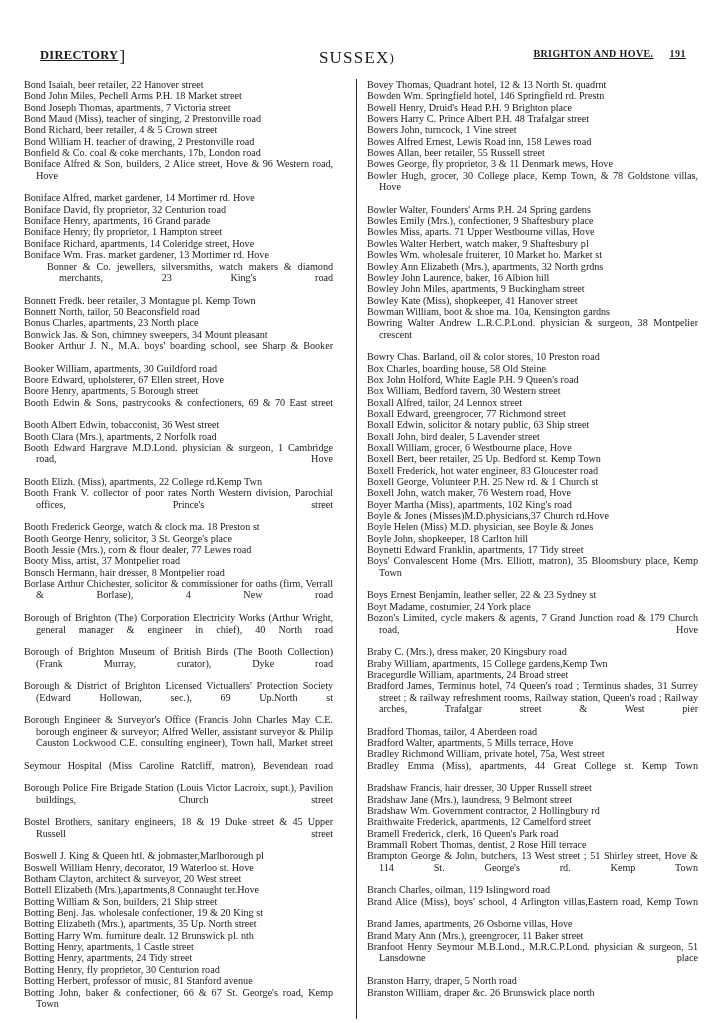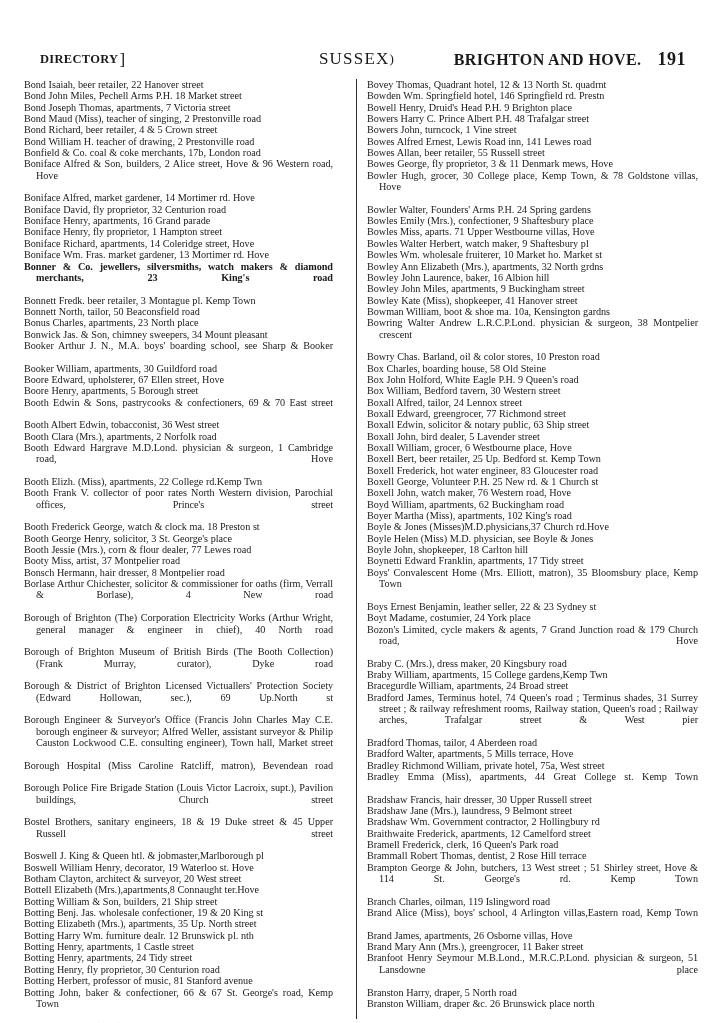--- a/index.html
+++ b/index.html
@@ -27,10 +27,11 @@
   
   .running-head {
     display: flex;
-    align-items: center;
+    align-items: flex-start;
     height: 22px;
     padding: 0 12px 0 24px;
     position: relative;
+    text-decoration: underline;
   }
   .rh-left {
     font-variant: small-caps;

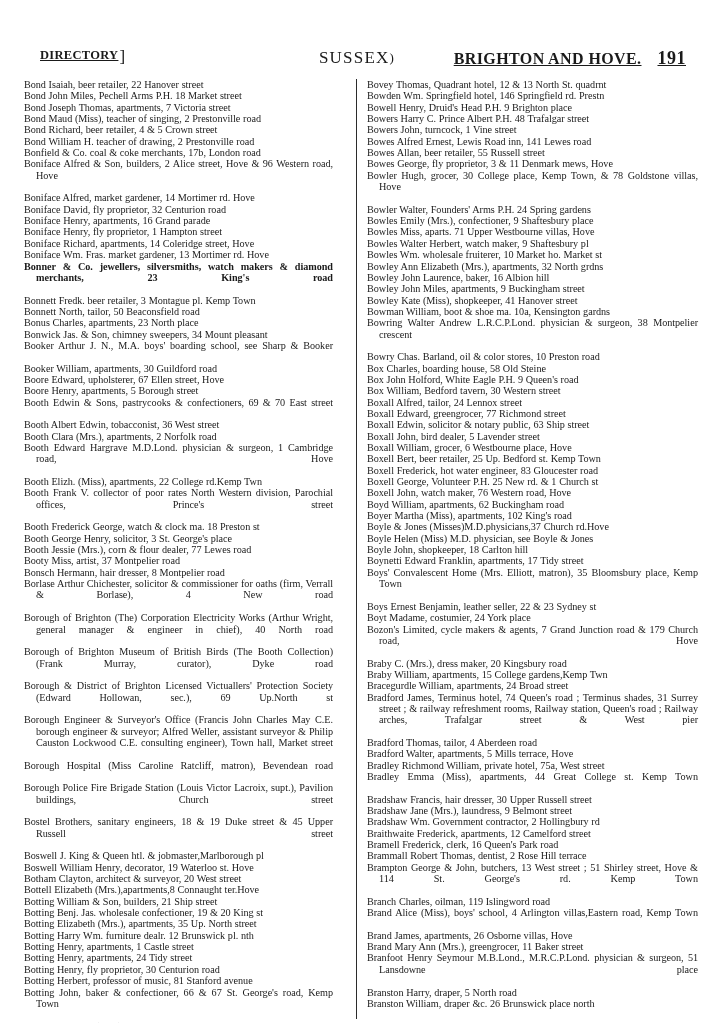--- a/index.html
+++ b/index.html
@@ -72,7 +72,7 @@
   }
   .rh-place {
     font-variant: small-caps;
-    font-size: 16px;
+    font-size: 10px;
     letter-spacing: 0.4px;
     font-weight: 600;
   }

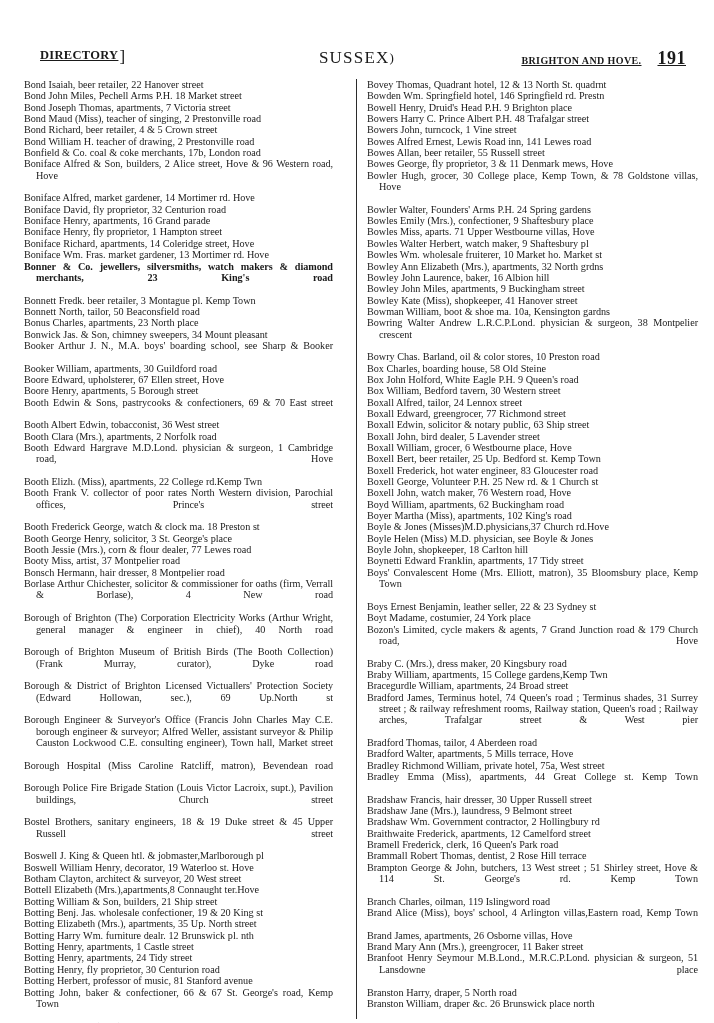--- a/index.html
+++ b/index.html
@@ -77,7 +77,7 @@
     font-weight: 600;
   }
   .rh-folio {
-    font-size: 18px;
+    font-size: 10px;
     font-weight: 700;
     letter-spacing: 0.5px;
   }

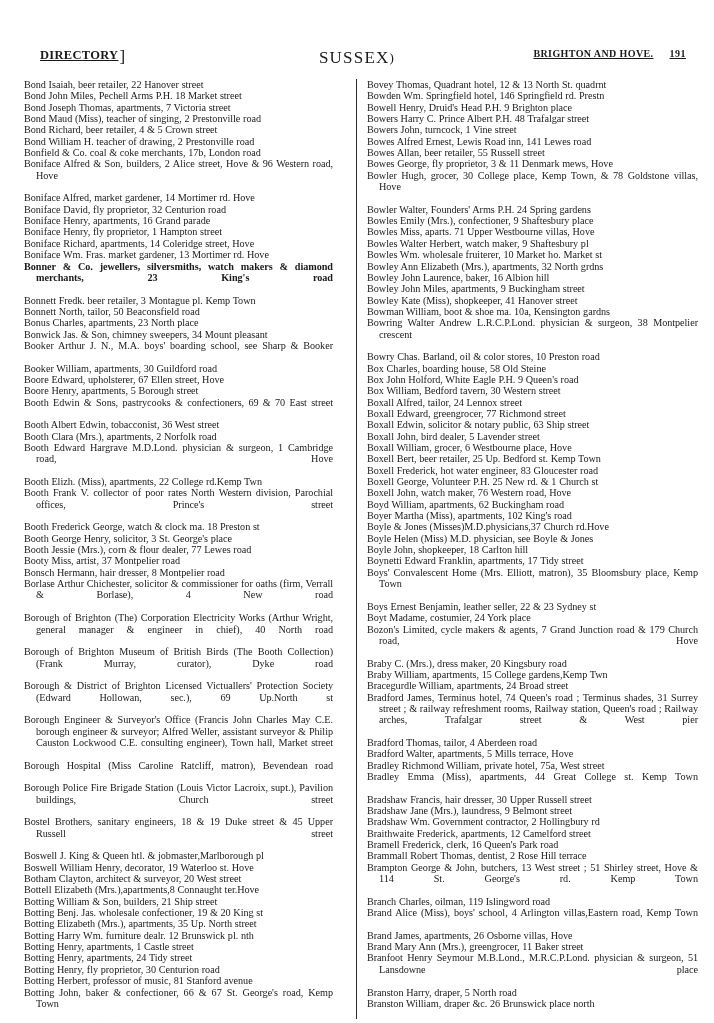--- a/index.html
+++ b/index.html
@@ -208,7 +208,7 @@
         <p class="entry">Bowell Henry, Druid's Head P.H. 9 Brighton place</p>
         <p class="entry">Bowers Harry C. Prince Albert P.H. 48 Trafalgar street</p>
         <p class="entry">Bowers John, turncock, 1 Vine street</p>
-        <p class="entry">Bowes Alfred Ernest, Lewis Road inn, 141 Lewes road</p>
+        <p class="entry">Bowes Alfred Ernest, Lewis Road inn, 158 Lewes road</p>
         <p class="entry">Bowes Allan, beer retailer, 55 Russell street</p>
         <p class="entry">Bowes George, fly proprietor, 3 &amp; 11 Denmark mews, Hove</p>
         <p class="entry just">Bowler Hugh, grocer, 30 College place, Kemp Town, &amp; 78 Goldstone villas, Hove</p>

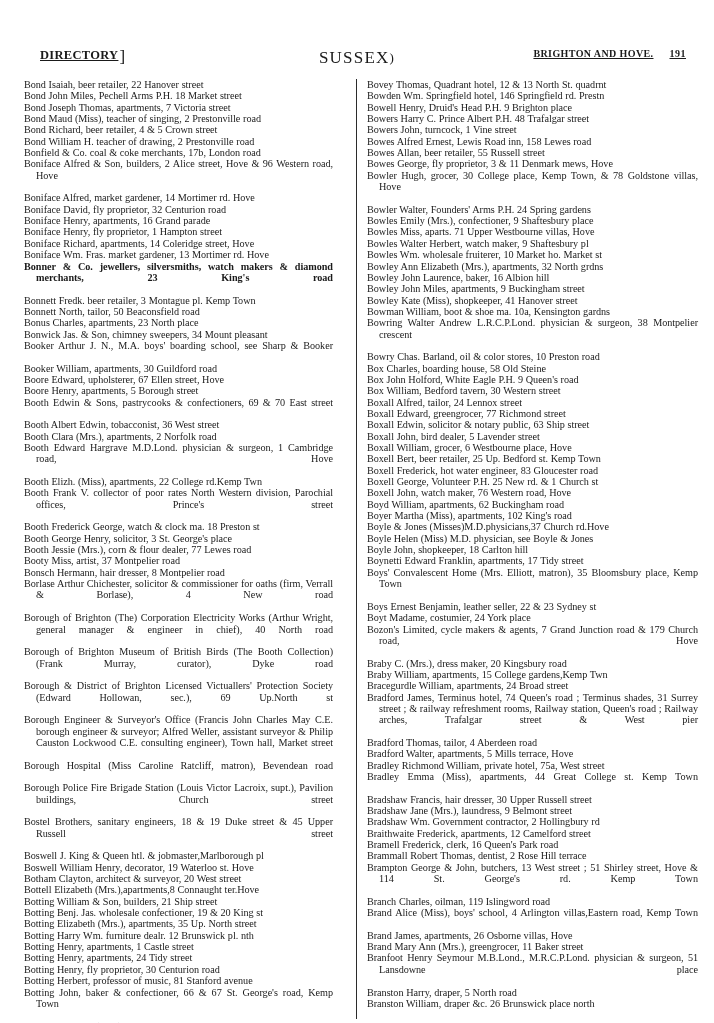--- a/index.html
+++ b/index.html
@@ -114,7 +114,8 @@
     text-align: left;
   }
   .entry.bold {
-    font-weight: 700;
+    font-weight: 400;
+    margin-left: 23px;
   }
   
   .entry.just {

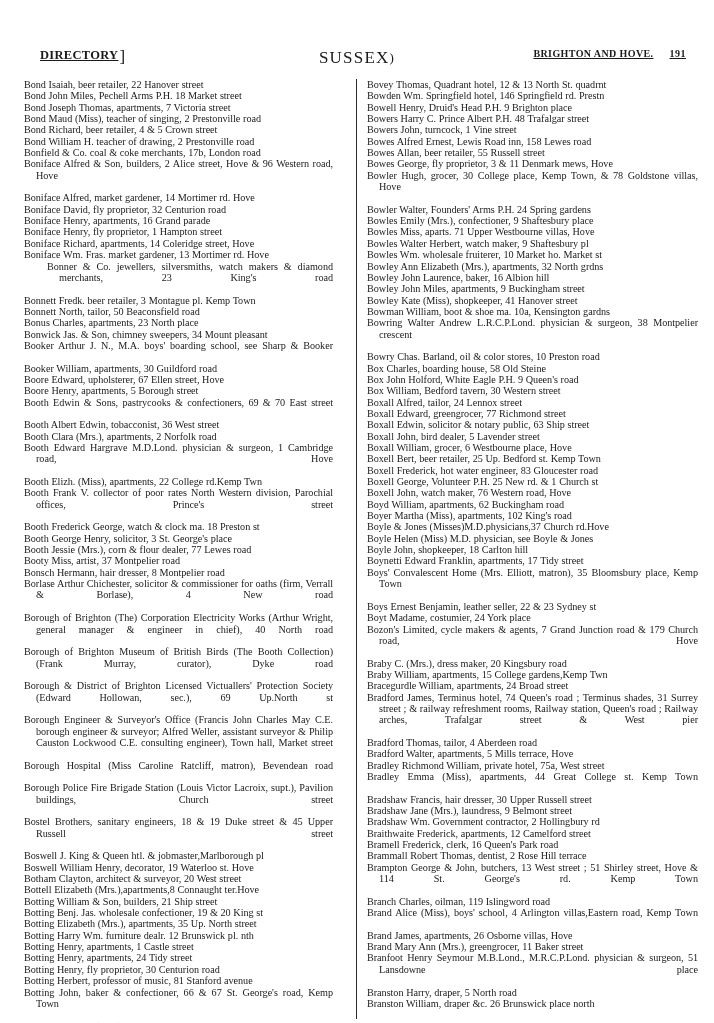--- a/index.html
+++ b/index.html
@@ -237,7 +237,6 @@
         <p class="entry">Boxell Frederick, hot water engineer, 83 Gloucester road</p>
         <p class="entry">Boxell George, Volunteer P.H. 25 New rd. &amp; 1 Church st</p>
         <p class="entry">Boxell John, watch maker, 76 Western road, Hove</p>
-        <p class="entry">Boyd William, apartments, 62 Buckingham road</p>
         <p class="entry">Boyer Martha (Miss), apartments, 102 King's road</p>
         <p class="entry">Boyle &amp; Jones (Misses)M.D.physicians,37 Church rd.Hove</p>
         <p class="entry">Boyle Helen (Miss) M.D. physician, see Boyle &amp; Jones</p>

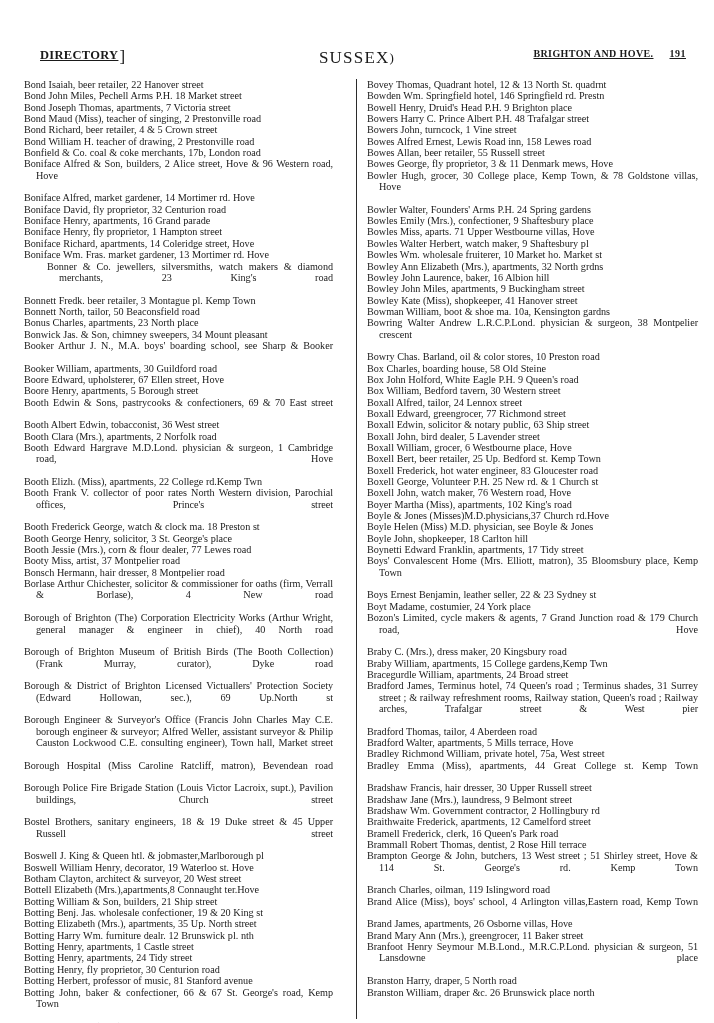--- a/index.html
+++ b/index.html
@@ -185,7 +185,7 @@
         <p class="entry just">Borough of Brighton Museum of British Birds (The Booth Collection) (Frank Murray, curator), Dyke road</p>
         <p class="entry just">Borough &amp; District of Brighton Licensed Victuallers' Protection Society (Edward Hollowan, sec.), 69 Up.North st</p>
         <p class="entry just">Borough Engineer &amp; Surveyor's Office (Francis John Charles May C.E. borough engineer &amp; surveyor; Alfred Weller, assistant surveyor &amp; Philip Causton Lockwood C.E. consulting engineer), Town hall, Market street</p>
-        <p class="entry just">Borough Hospital (Miss Caroline Ratcliff, matron), Bevendean road</p>
+        <p class="entry just">Seymour Hospital (Miss Caroline Ratcliff, matron), Bevendean road</p>
         <p class="entry just">Borough Police Fire Brigade Station (Louis Victor Lacroix, supt.), Pavilion buildings, Church street</p>
         <p class="entry just">Bostel Brothers, sanitary engineers, 18 &amp; 19 Duke street &amp; 45 Upper Russell street</p>
         <p class="entry">Boswell J. King &amp; Queen htl. &amp; jobmaster,Marlborough pl</p>

